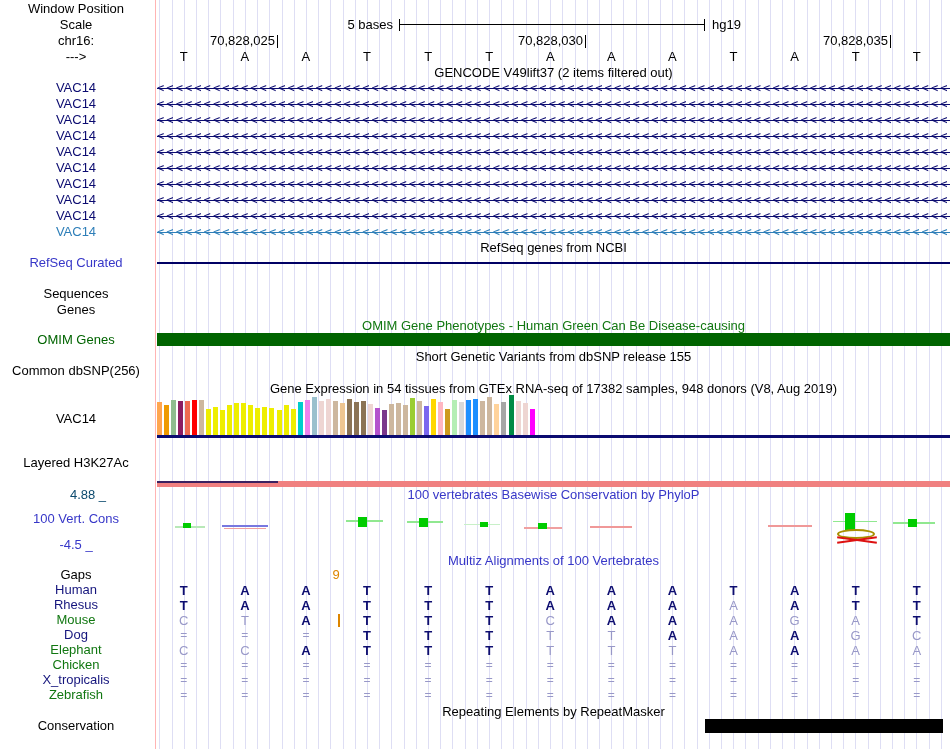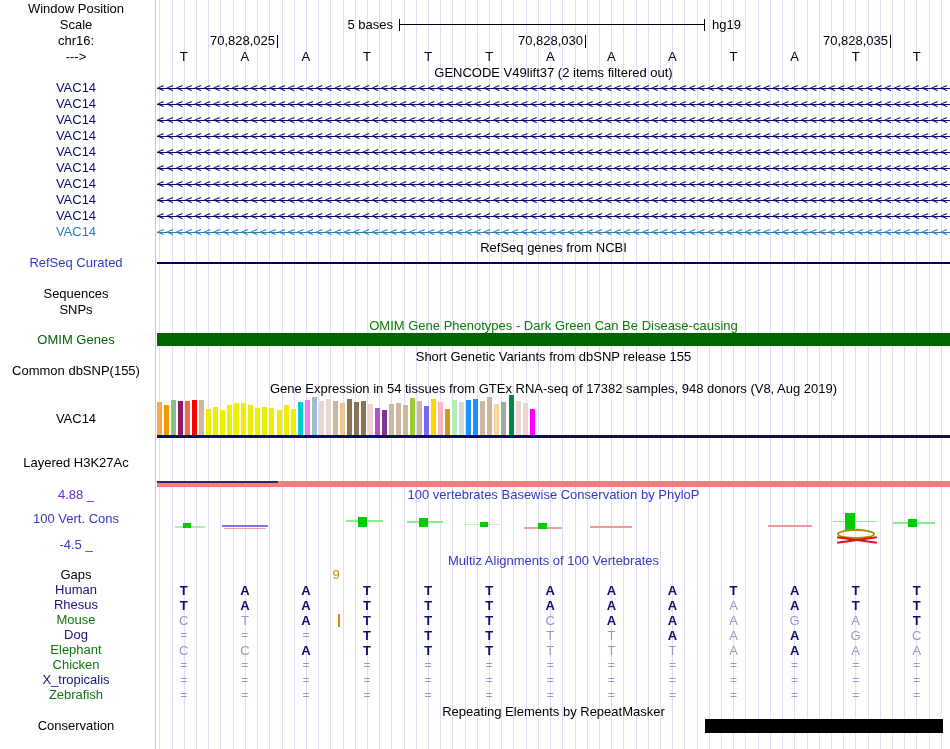--- a/index.html
+++ b/index.html
@@ -147,7 +147,7 @@
       <div class="lbl" style="top: 255px; color: rgb(55, 55, 200);">RefSeq Curated</div>
       <div style="position: absolute; left: 157px; top: 262px; width: 793px; height: 1.5px; background: rgb(0, 0, 100);"></div>
       <div class="lbl" style="top: 286px; color: rgb(0, 0, 0);">Sequences</div>
-      <div class="lbl" style="top: 302px; color: rgb(0, 0, 0);">SNPs</div>
+      <div class="lbl" style="top: 302px; color: rgb(0, 0, 0);">Genes</div>
       <div class="ttl" style="top: 318px; color: rgb(17, 119, 17);">OMIM Gene Phenotypes - Dark Green Can Be Disease-causing</div>
       <div class="lbl" style="top: 332px; color: rgb(0, 100, 0);">OMIM Genes</div>
       <div style="position: absolute; left: 157px; top: 333px; width: 793px; height: 13px; background: rgb(0, 100, 0);"></div>

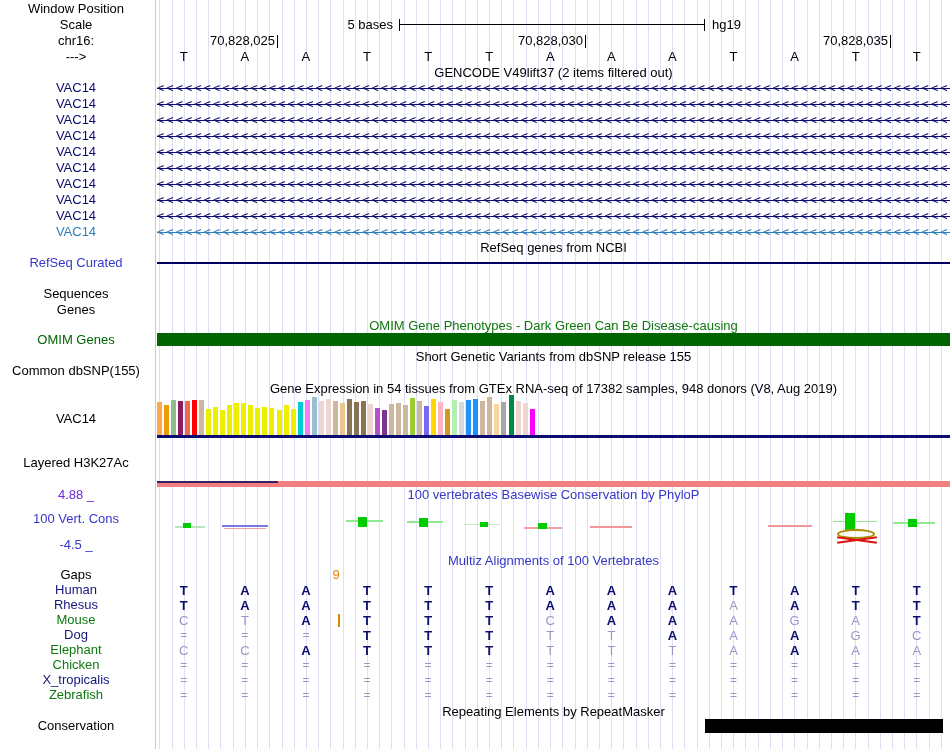--- a/index.html
+++ b/index.html
@@ -148,7 +148,7 @@
       <div style="position: absolute; left: 157px; top: 262px; width: 793px; height: 1.5px; background: rgb(0, 0, 100);"></div>
       <div class="lbl" style="top: 286px; color: rgb(0, 0, 0);">Sequences</div>
       <div class="lbl" style="top: 302px; color: rgb(0, 0, 0);">Genes</div>
-      <div class="ttl" style="top: 318px; color: rgb(17, 119, 17);">OMIM Gene Phenotypes - Dark Green Can Be Disease-causing</div>
+      <div class="ttl" style="top: 318px; color: rgb(17, 119, 17);">OMIM Gene Phenotypes - Human Green Can Be Disease-causing</div>
       <div class="lbl" style="top: 332px; color: rgb(0, 100, 0);">OMIM Genes</div>
       <div style="position: absolute; left: 157px; top: 333px; width: 793px; height: 13px; background: rgb(0, 100, 0);"></div>
       <div class="ttl" style="top: 349px; color: rgb(0, 0, 0);">Short Genetic Variants from dbSNP release 155</div>

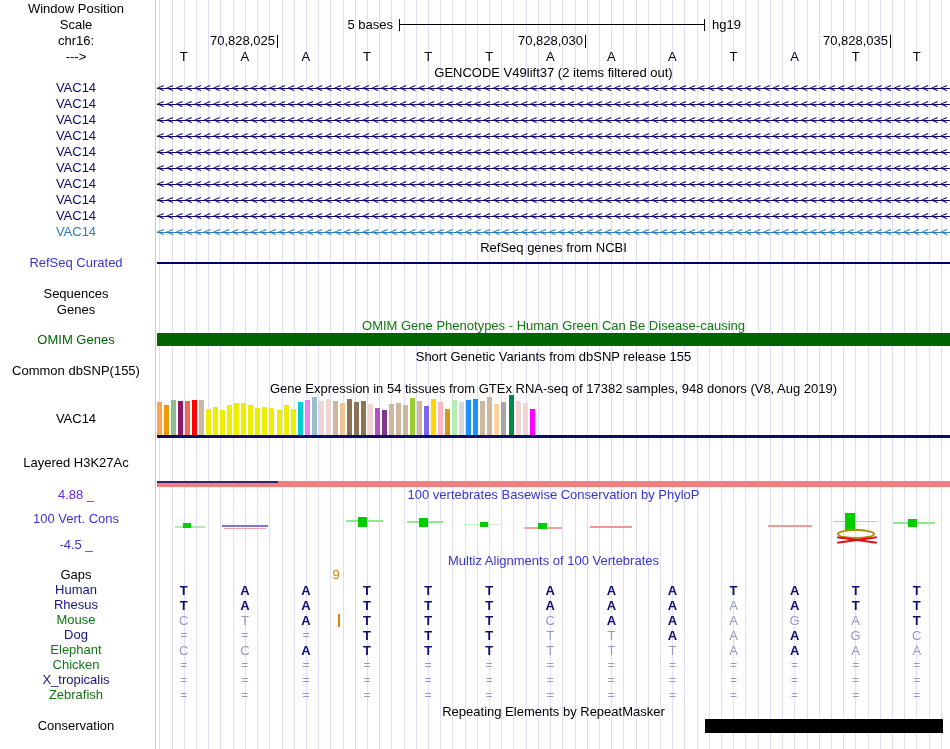--- a/index.html
+++ b/index.html
@@ -152,7 +152,7 @@
       <div class="lbl" style="top: 332px; color: rgb(0, 100, 0);">OMIM Genes</div>
       <div style="position: absolute; left: 157px; top: 333px; width: 793px; height: 13px; background: rgb(0, 100, 0);"></div>
       <div class="ttl" style="top: 349px; color: rgb(0, 0, 0);">Short Genetic Variants from dbSNP release 155</div>
-      <div class="lbl" style="top: 363px; color: rgb(0, 0, 0);">Common dbSNP(155)</div>
+      <div class="lbl" style="top: 363px; color: rgb(0, 0, 0);">Common dbSNP(256)</div>
       <div class="ttl" style="top: 381px; color: rgb(0, 0, 0);">Gene Expression in 54 tissues from GTEx RNA-seq of 17382 samples, 948 donors (V8, Aug 2019)</div>
       <div class="lbl" style="top: 411px; color: rgb(0, 0, 0);">VAC14</div>
       <div style="position: absolute; left: 157px; top: 401.5px; width: 5px; height: 33px; background: rgb(255, 165, 79);"></div>

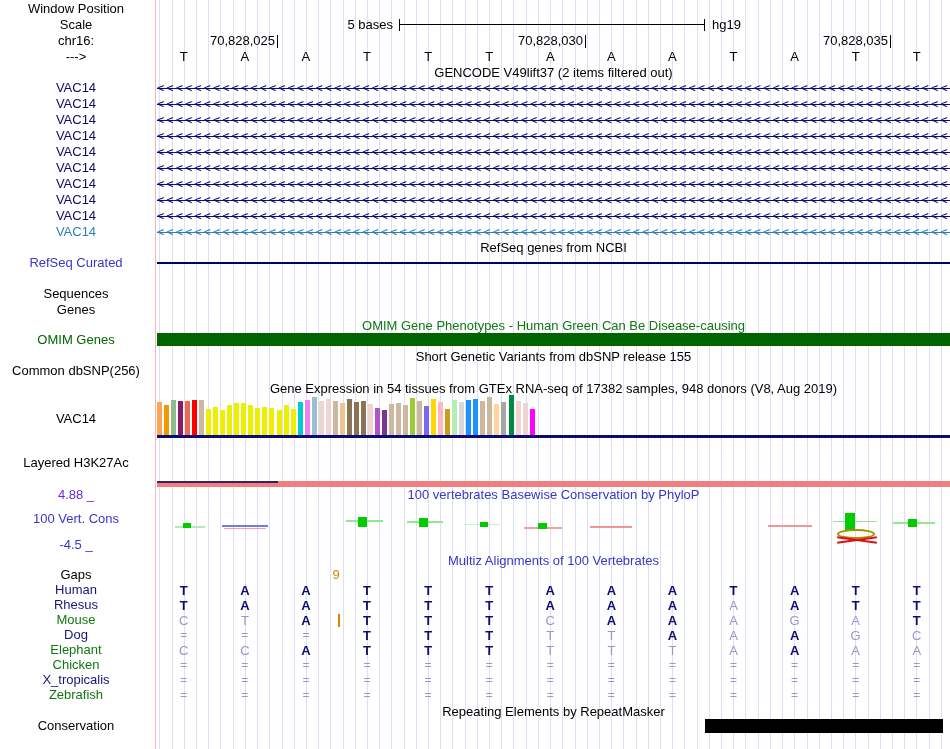--- a/index.html
+++ b/index.html
@@ -214,7 +214,7 @@
       <div style="position: absolute; left: 157px; top: 481px; width: 793px; height: 6px; background: rgb(240, 128, 128);"></div>
       <div style="position: absolute; left: 157px; top: 480.5px; width: 121px; height: 2px; background: rgb(58, 32, 96);"></div>
       <div class="ttl" style="top: 487px; color: rgb(55, 55, 200);">100 vertebrates Basewise Conservation by PhyloP</div>
-      <div class="lbl" style="top: 487px; color: #6d28d9;">4.88 _</div>
+      <div class="lbl" style="top: 487px; color: #0c4a6e; padding-left: 12px;">4.88 _</div>
       <div class="lbl" style="top: 511px; color: rgb(55, 55, 200);">100 Vert. Cons</div>
       <div class="lbl" style="top: 537px; color: rgb(55, 55, 200);">-4.5 _</div>
       <div style="position: absolute; left: 175px; top: 526.25px; width: 30px; height: 1.5px; background: rgb(184, 232, 184);"></div>

